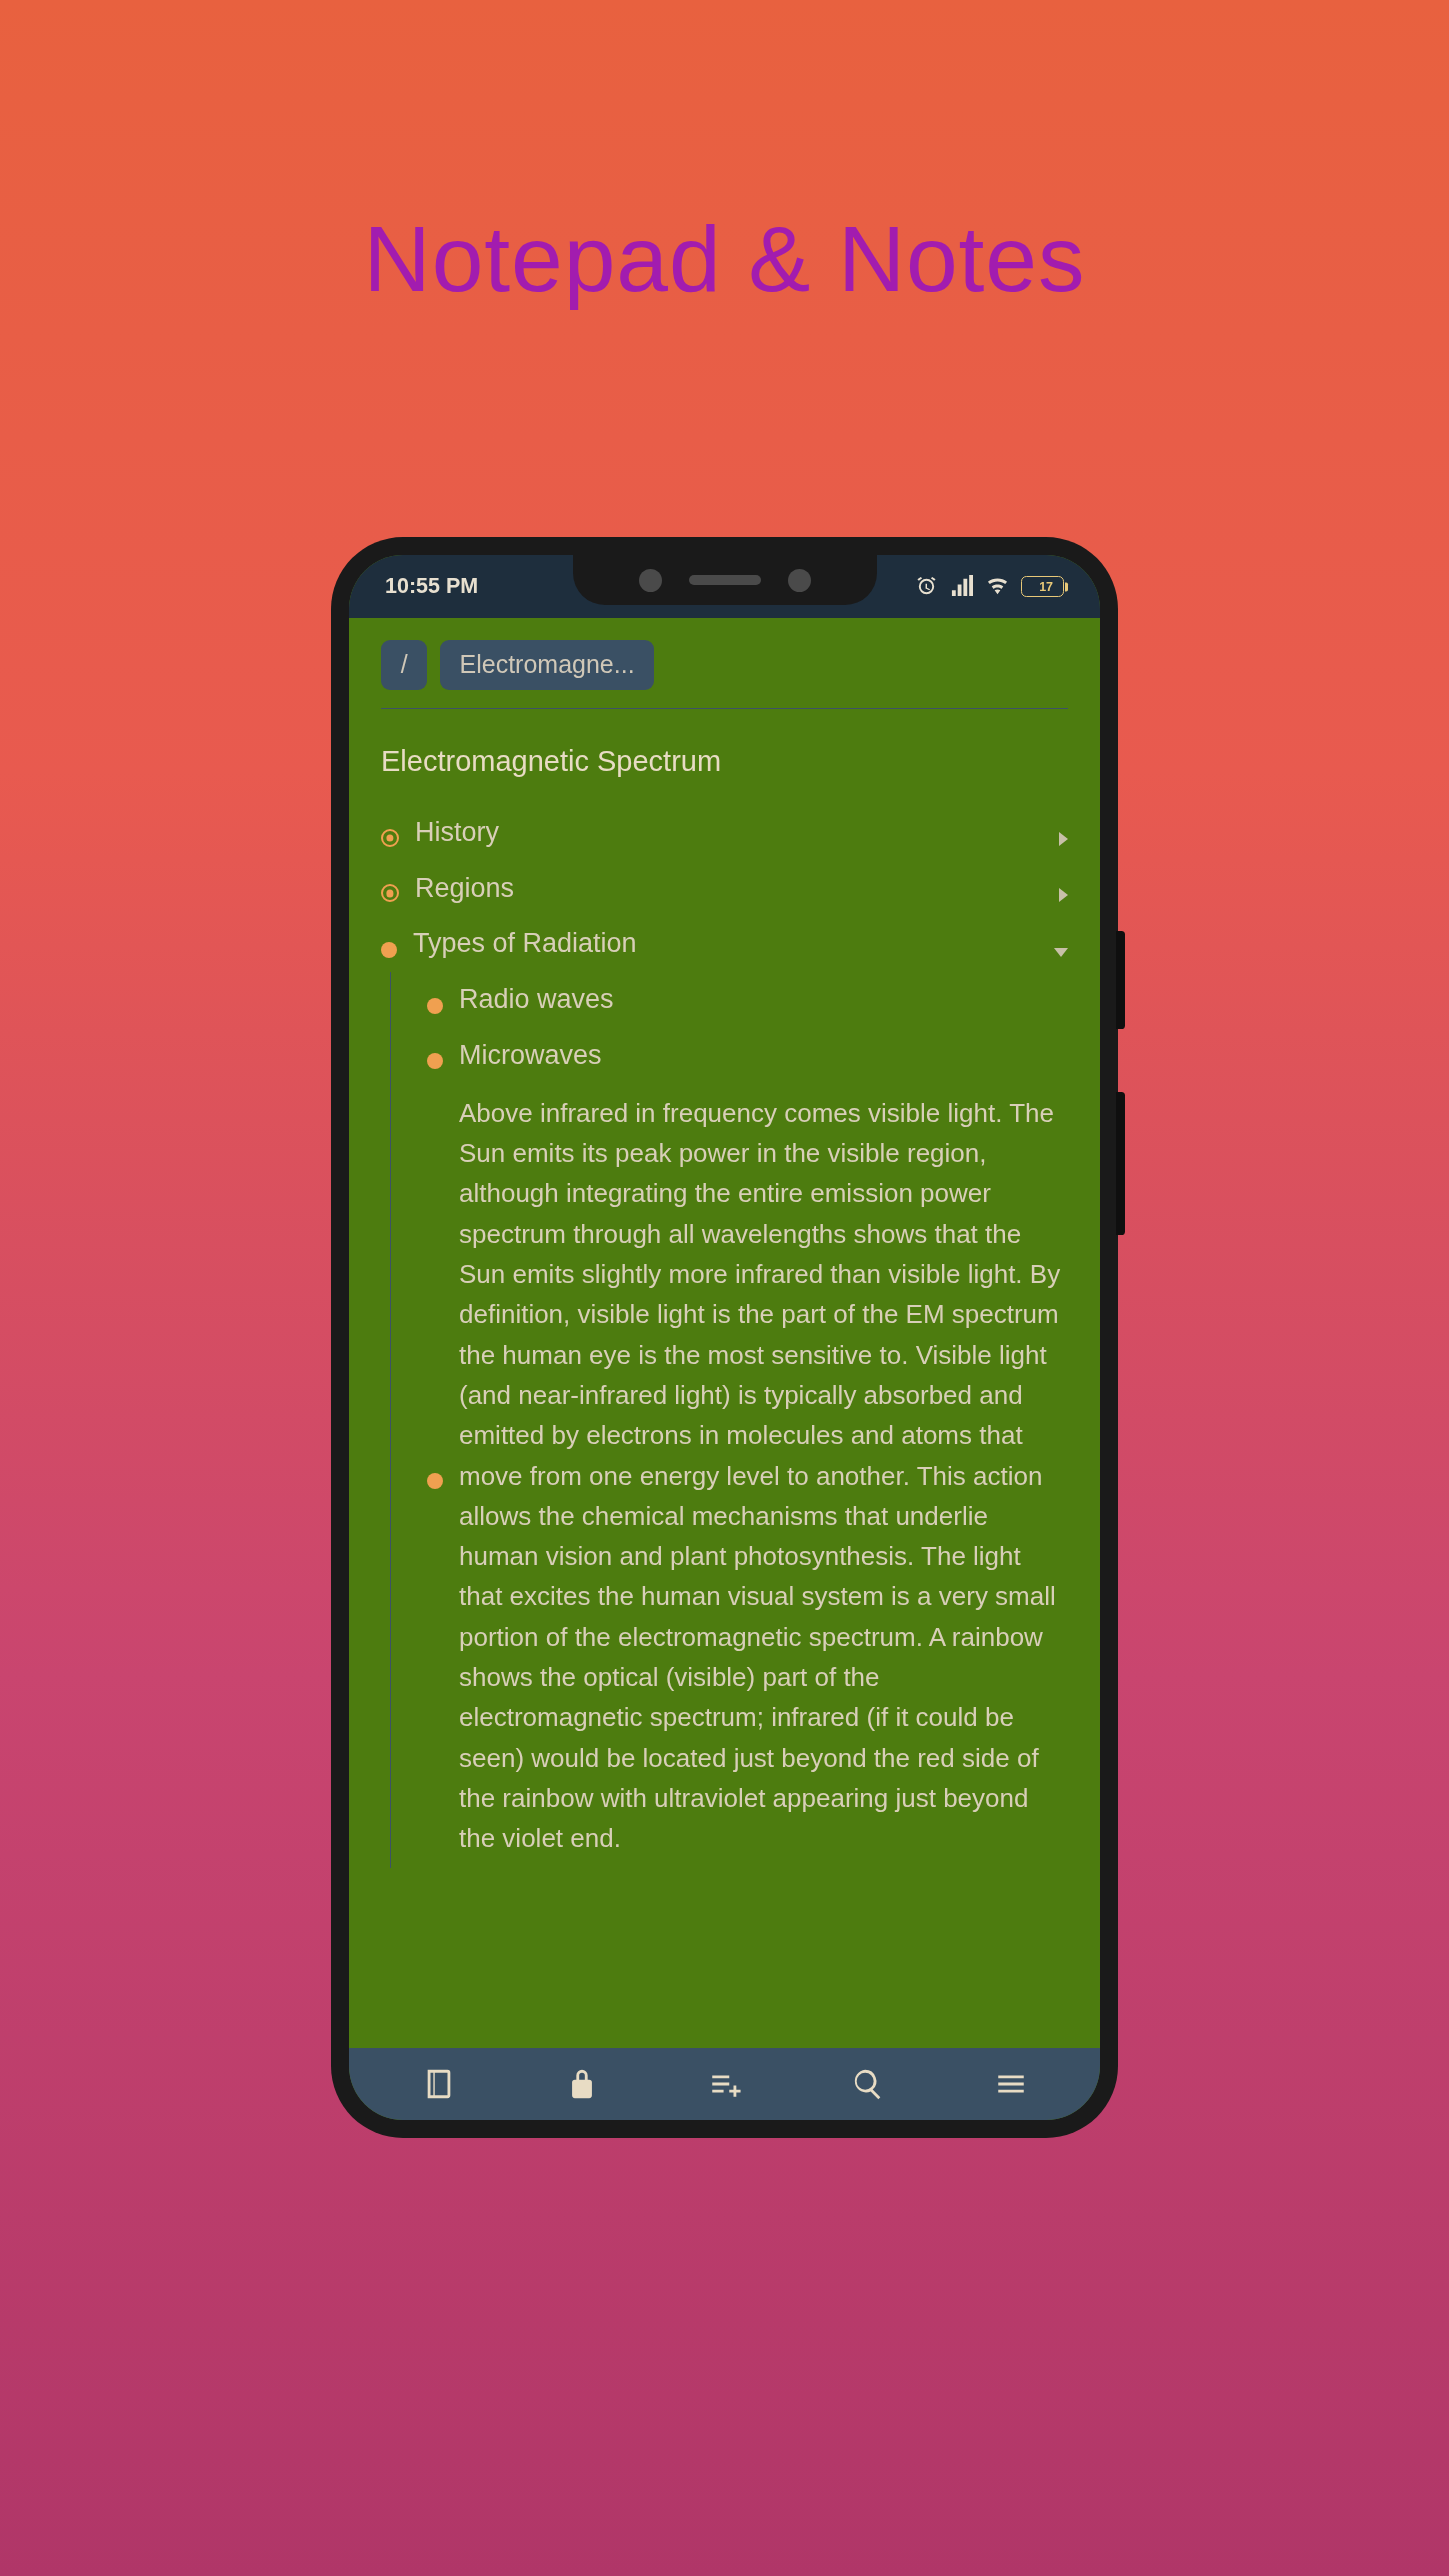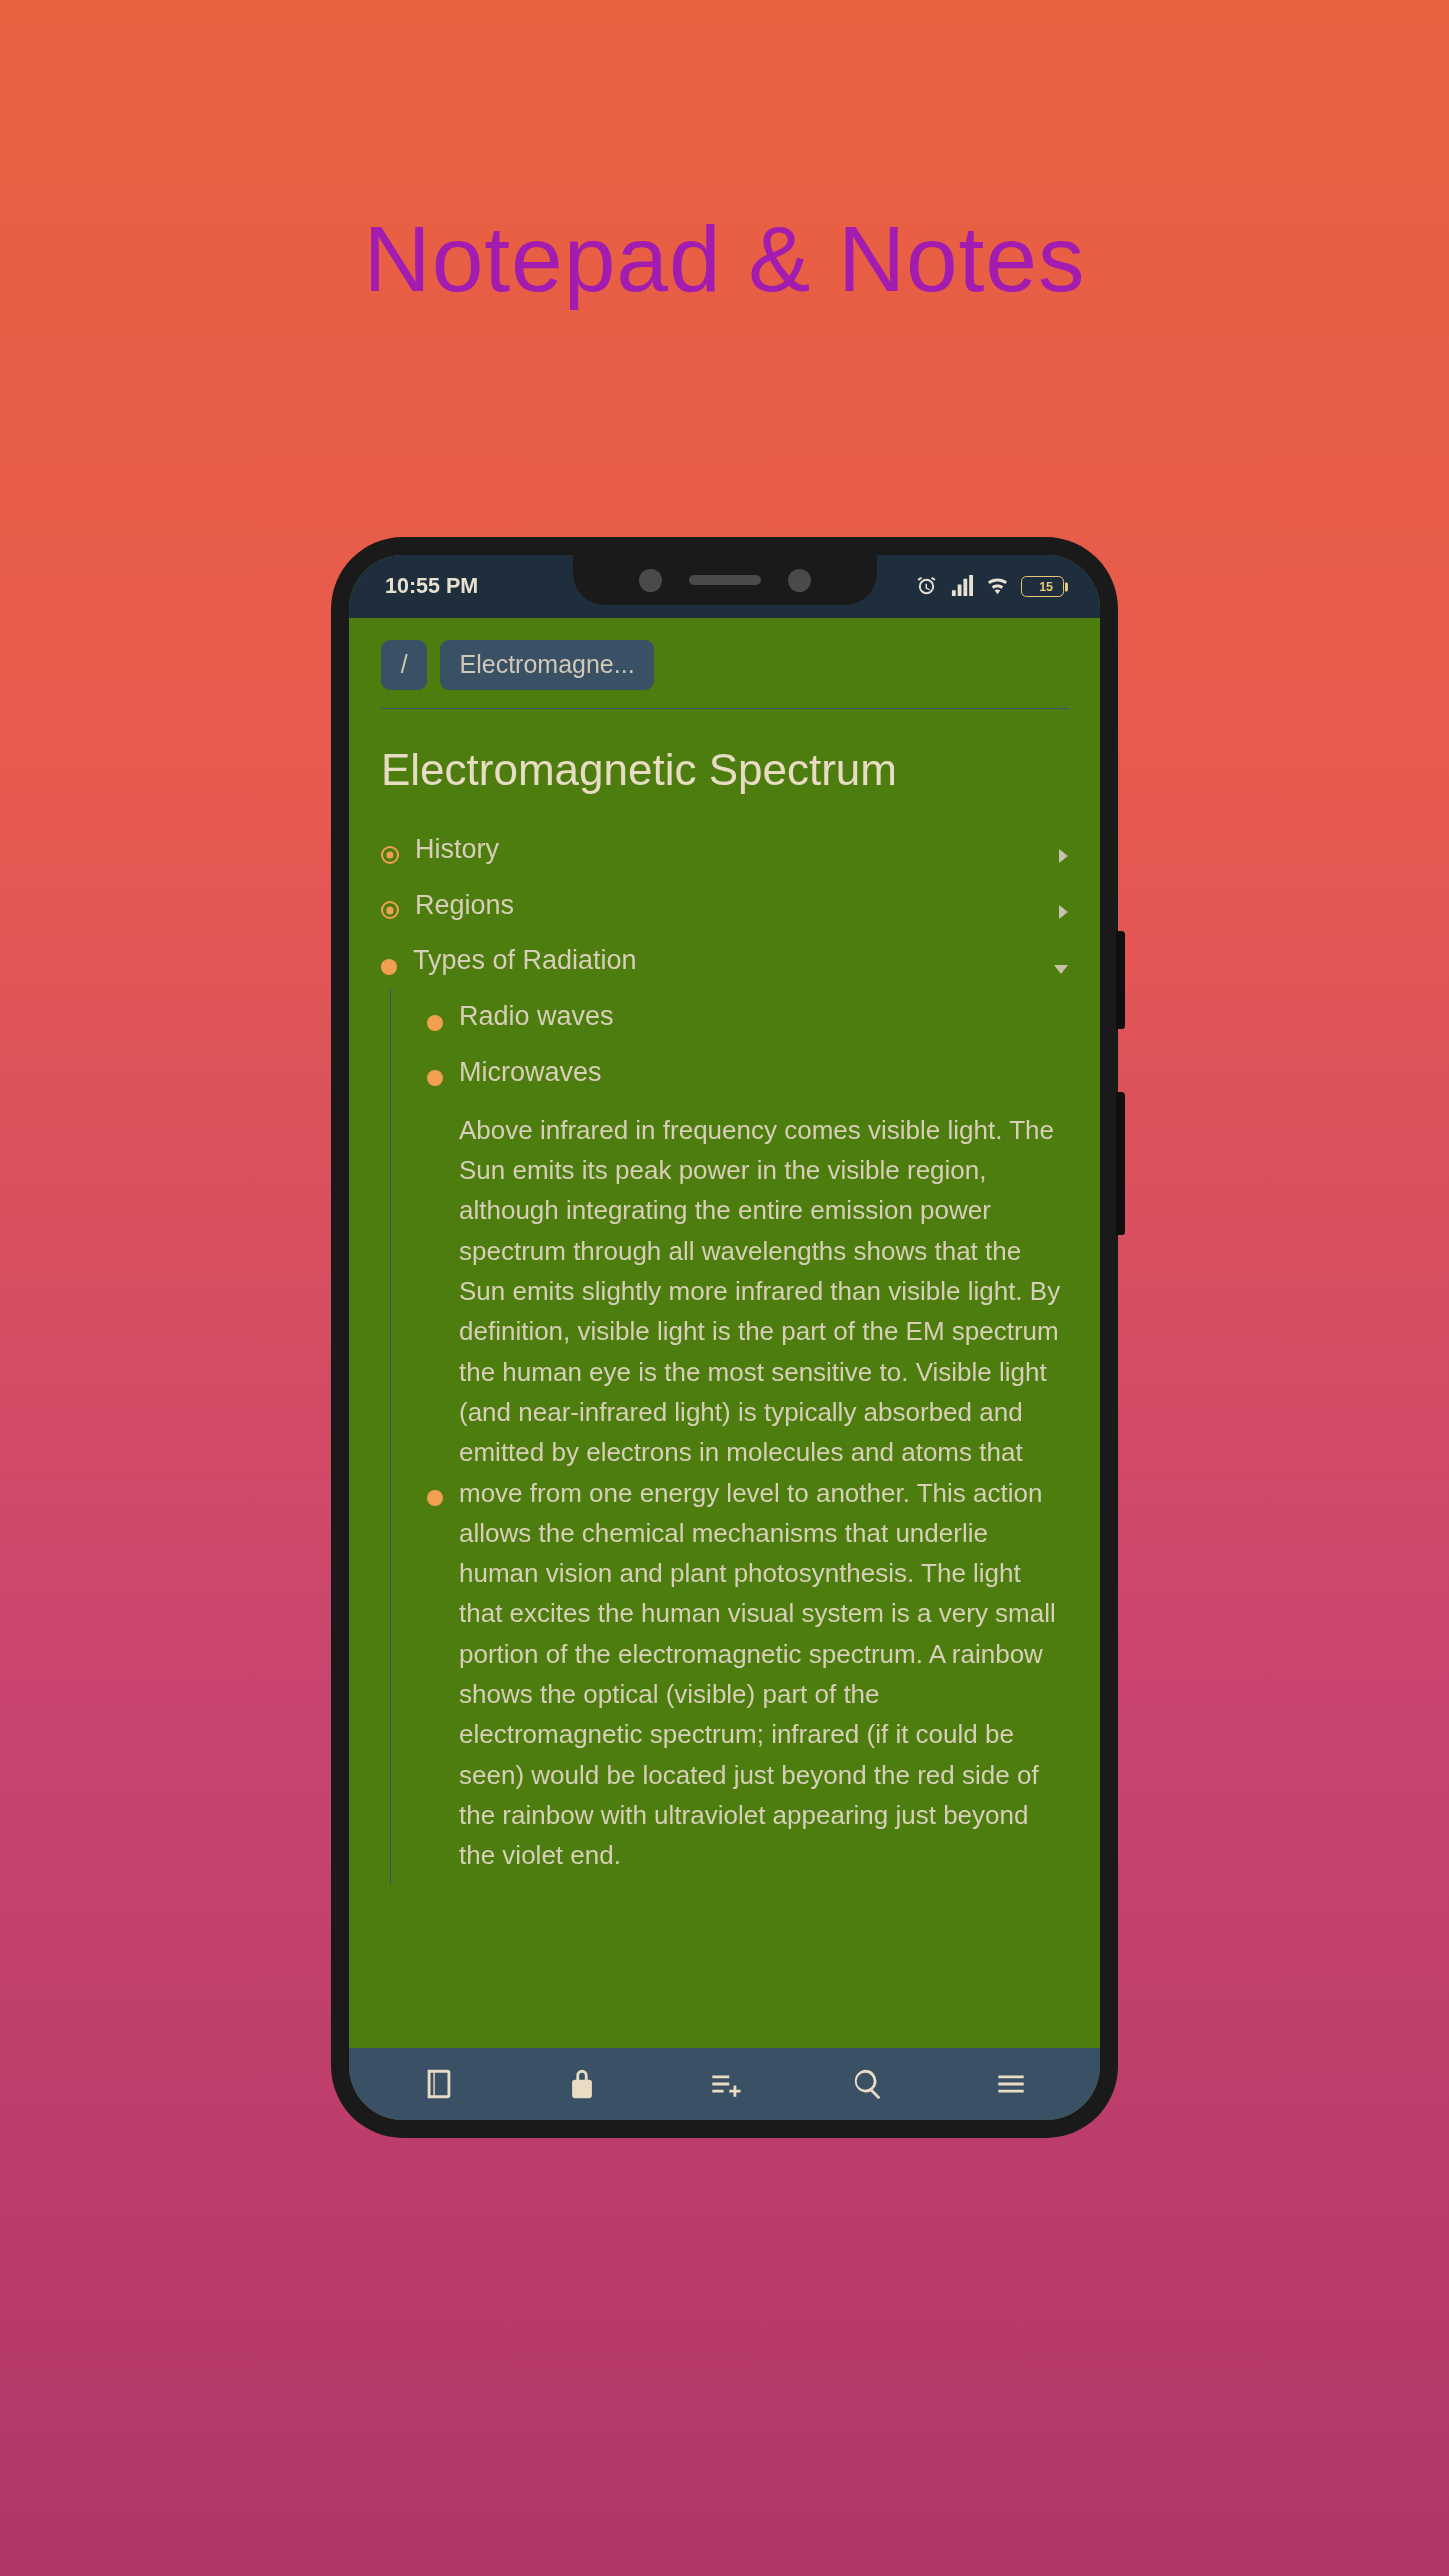--- a/index.html
+++ b/index.html
@@ -218,7 +218,7 @@
             <path d="M12 20l-3-4c1.8-1.3 4.2-1.3 6 0l-3 4zm-6-8c3.3-2.7 8.7-2.7 12 0l-2 2.5c-2.2-1.8-5.8-1.8-8 0L6 12zm-4-5c5.5-4.4 14.5-4.4 20 0l-2 2.5c-4.4-3.5-11.6-3.5-16 0L2 7z"></path>
           </svg>
         <div class="battery-box">
-          <span class="battery-text">15</span>
+          <span class="battery-text">17</span>
         </div>
       </div>
     </div>

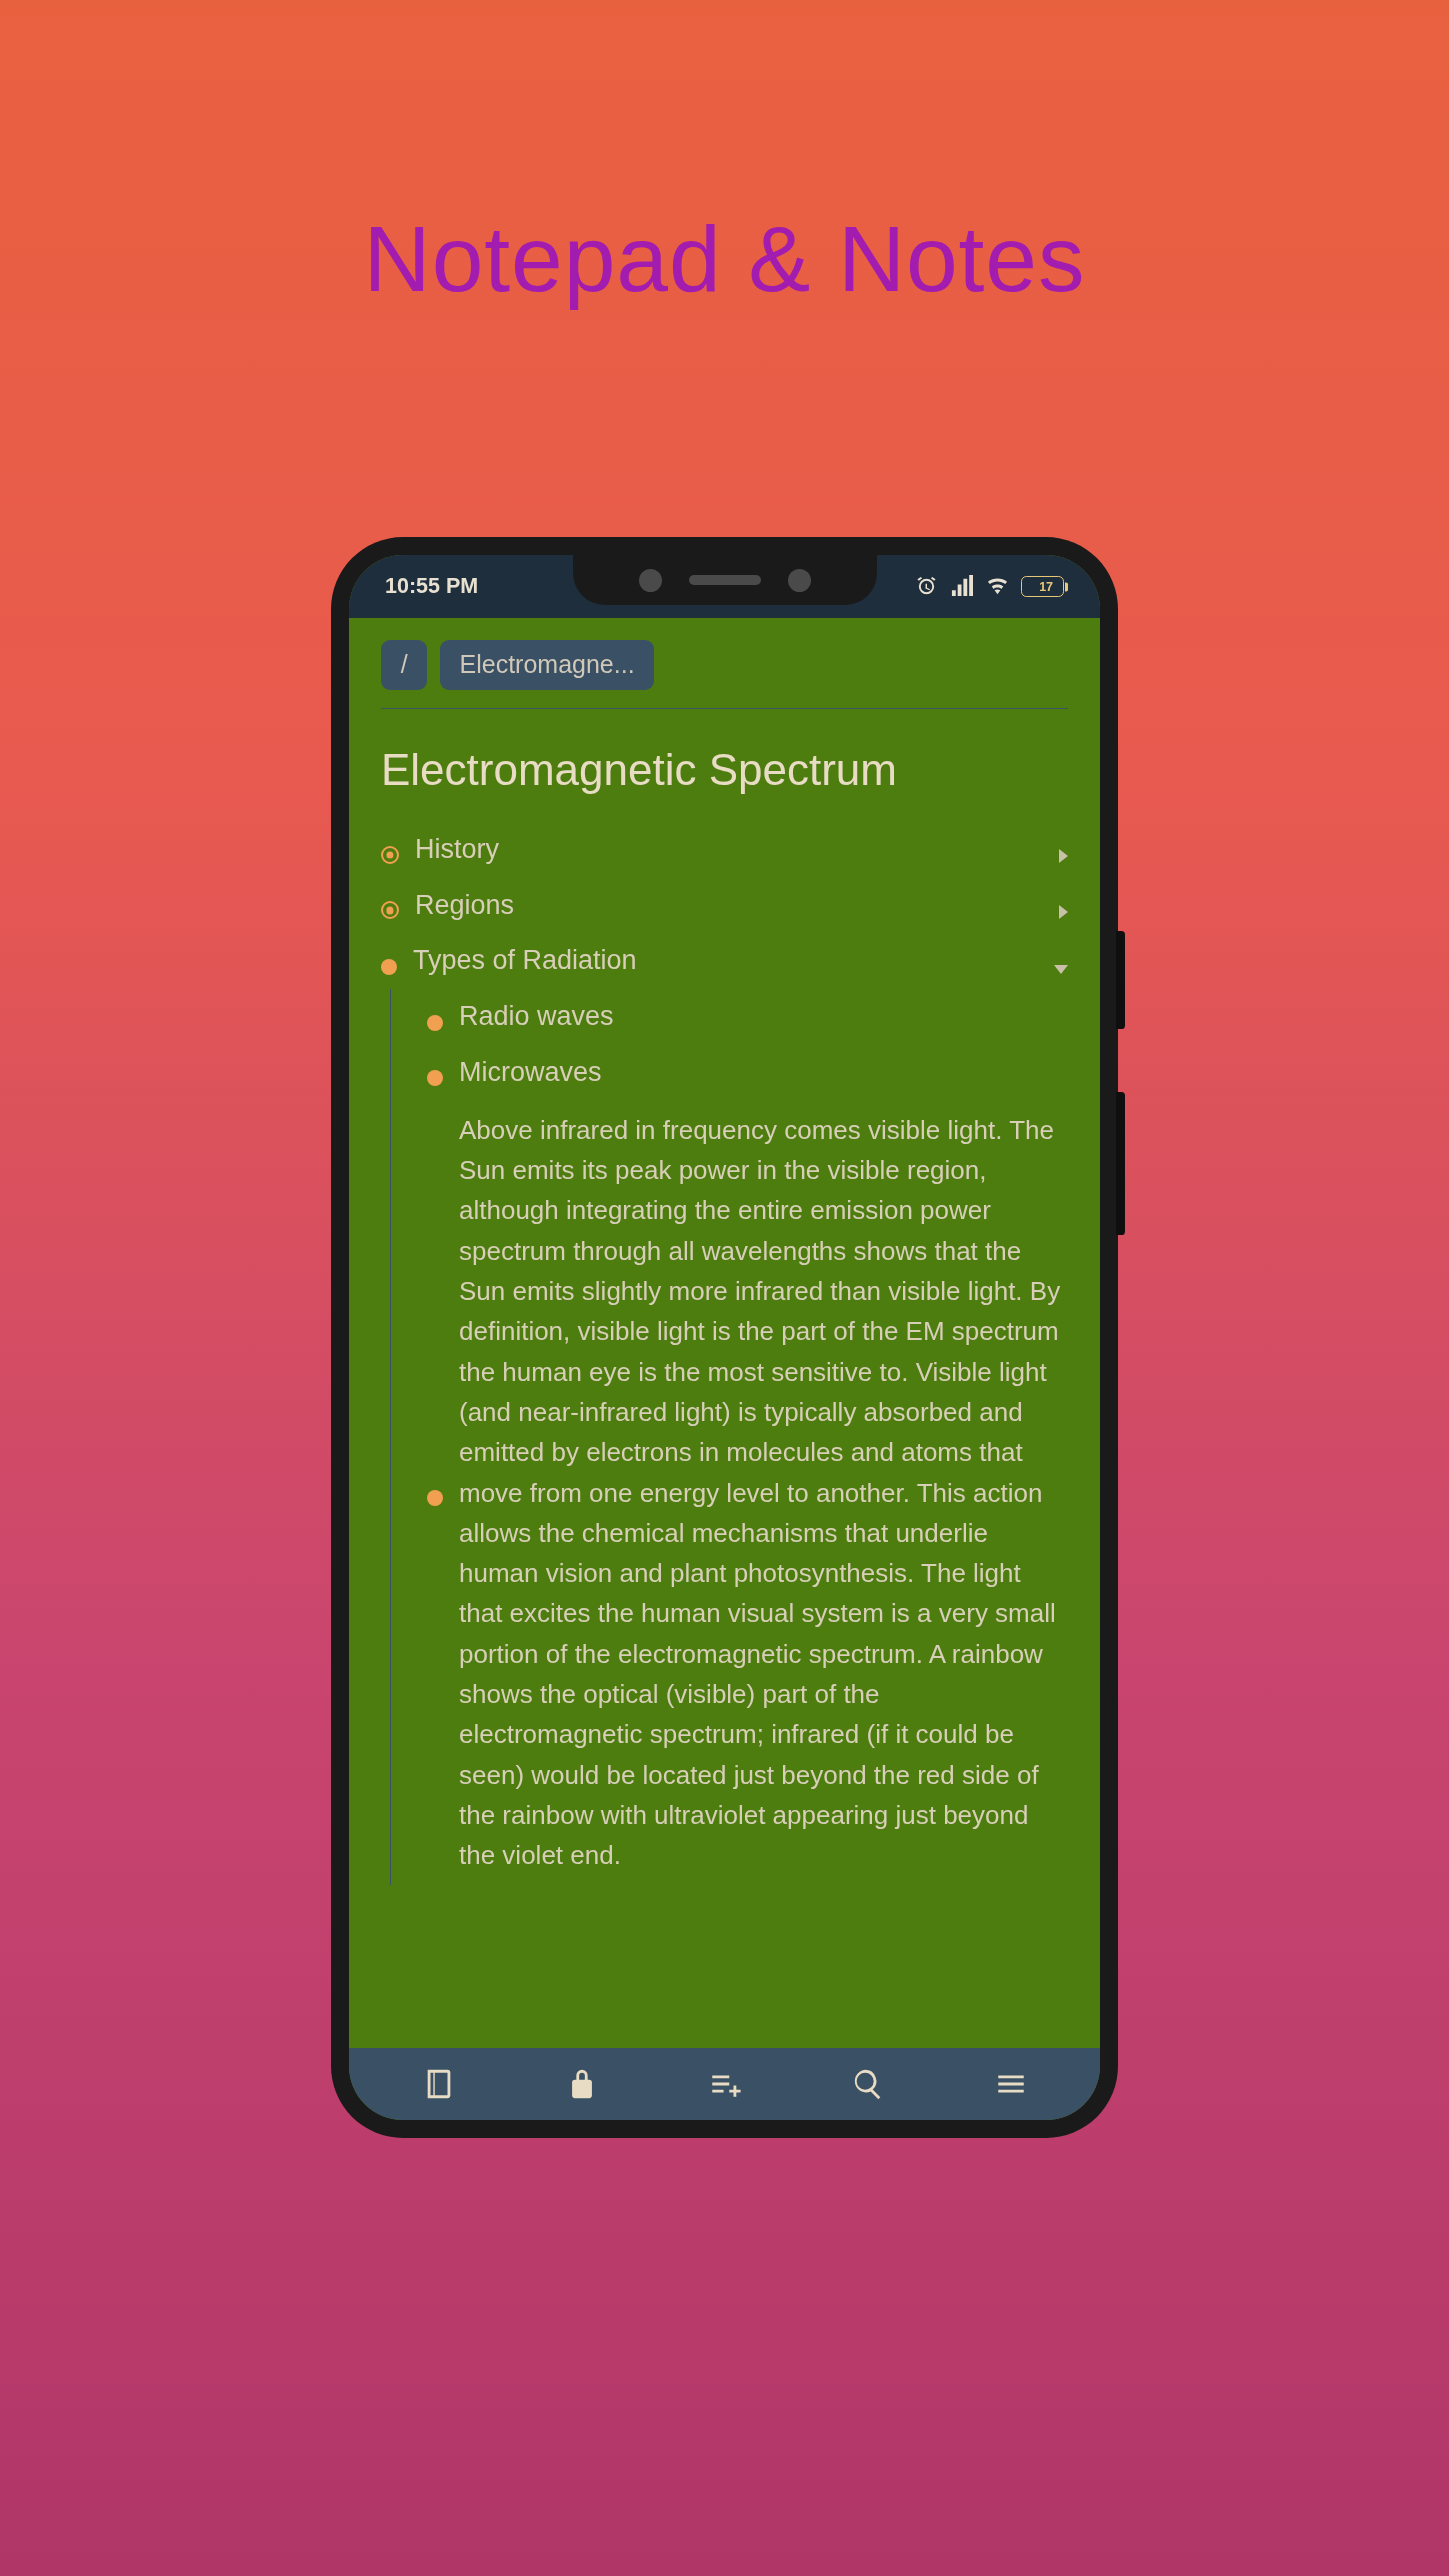--- a/index.html
+++ b/index.html
@@ -108,7 +108,7 @@
   }
   .note-title {
     color: #e8dcc4;
-    font-size: 44px;
+    font-size: 29px;
     font-weight: 400;
     padding: 36px 32px 27px;
   }

